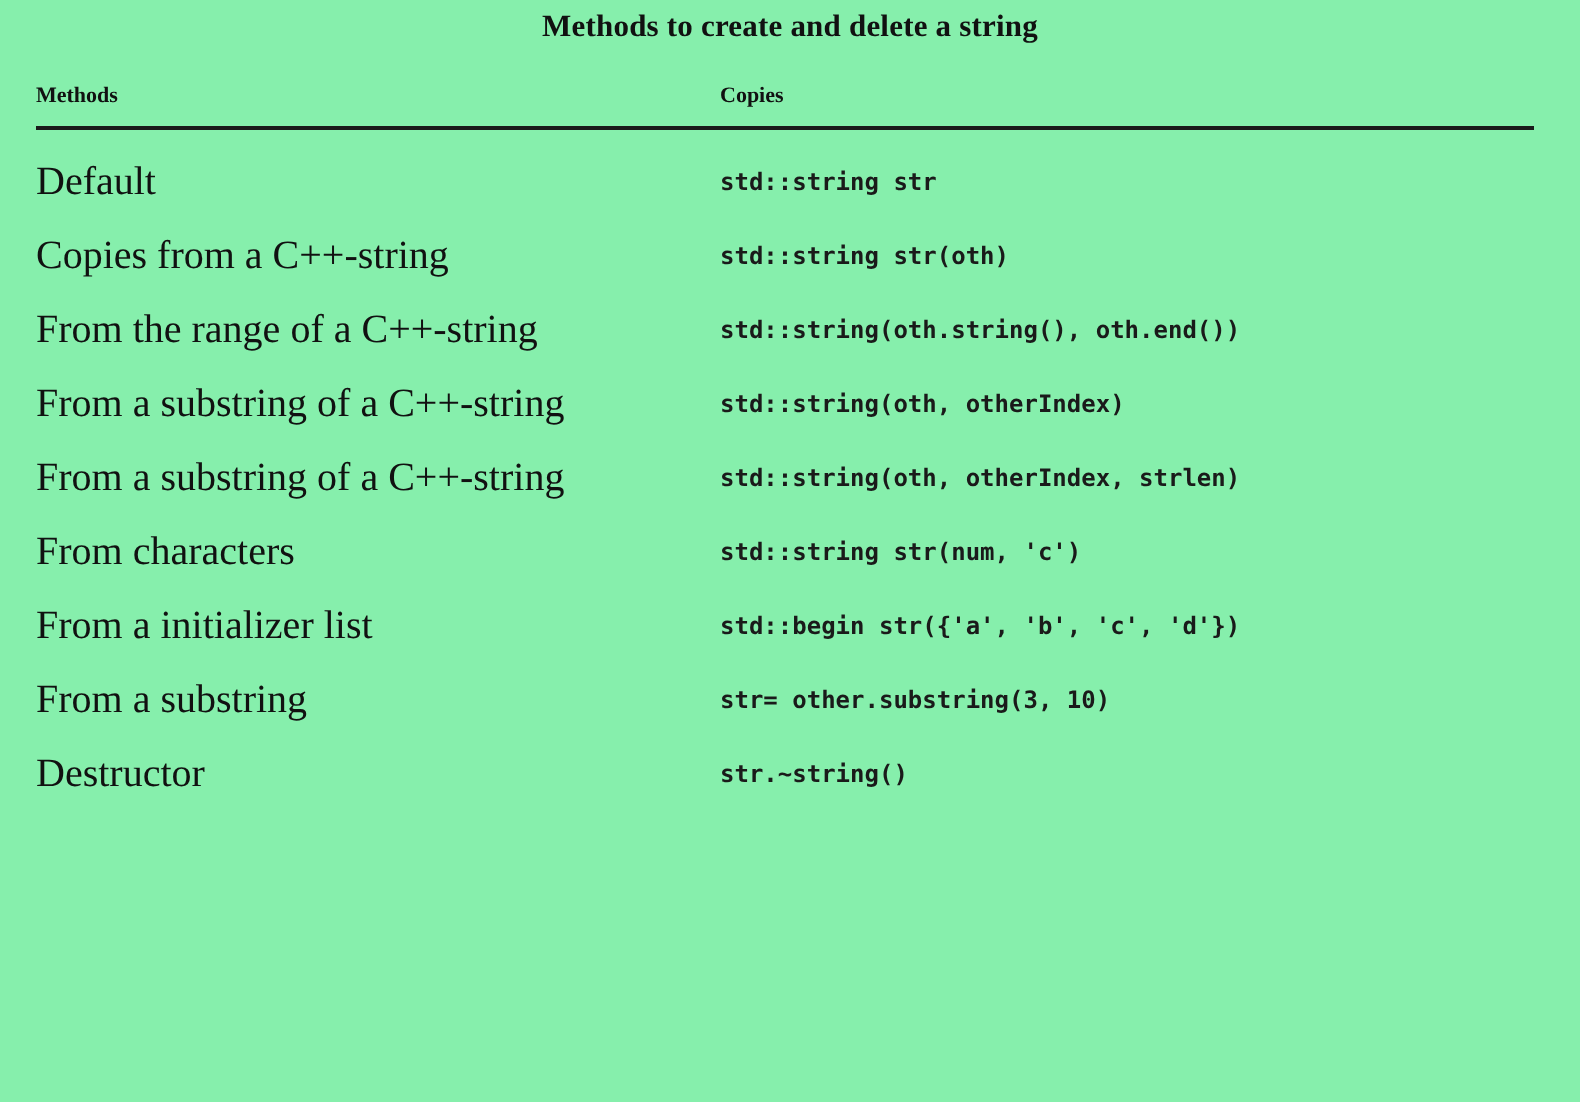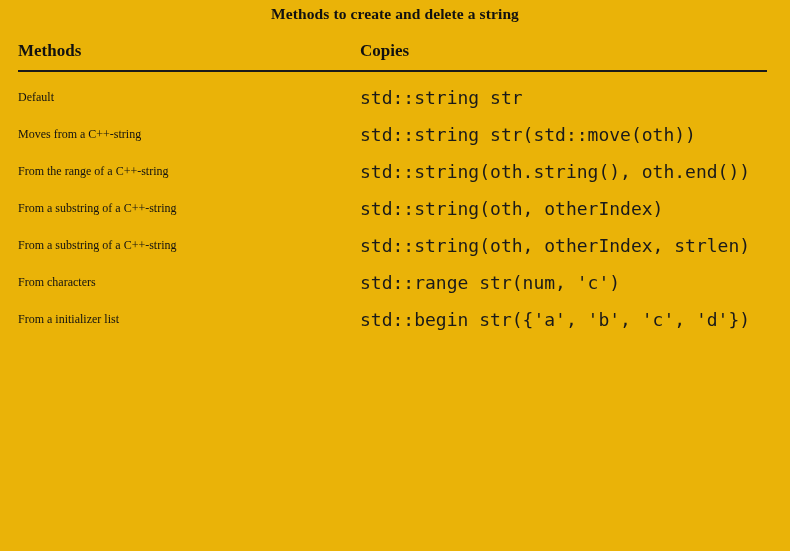--- a/index.html
+++ b/index.html
@@ -21,7 +21,7 @@
     position: relative;
     width: 790px;
     height: 551px;
-    background: #eab308;
+    background: #86efac;
     box-sizing: border-box;
     padding-left: 26px;
   }

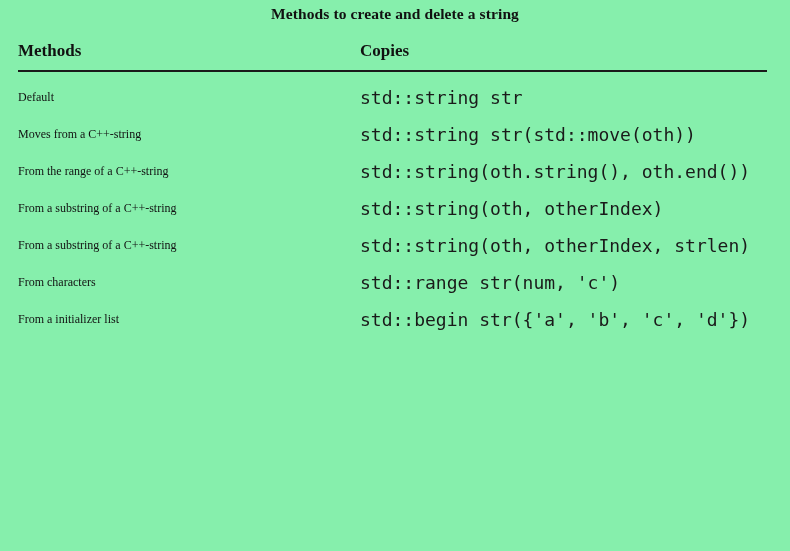--- a/index.html
+++ b/index.html
@@ -58,7 +58,7 @@
     padding: 0 0 9px 0;
     font-family: "Liberation Serif", "DejaVu Serif", serif;
     font-weight: bold;
-    font-size: 17px;
+    font-size: 11px;
     color: #111111;
     border-bottom: 2px solid #1a1a1a;
     vertical-align: bottom;

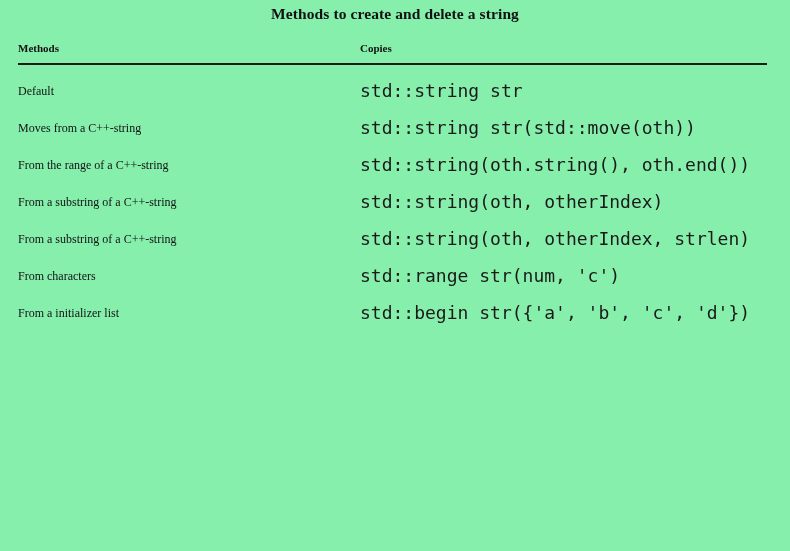--- a/index.html
+++ b/index.html
@@ -78,7 +78,7 @@
 
   td.cell-method {
     font-family: "Liberation Serif", "DejaVu Serif", serif;
-    font-size: 12px;
+    font-size: 20px;
     font-weight: normal;
     color: #111111;
     white-space: nowrap;

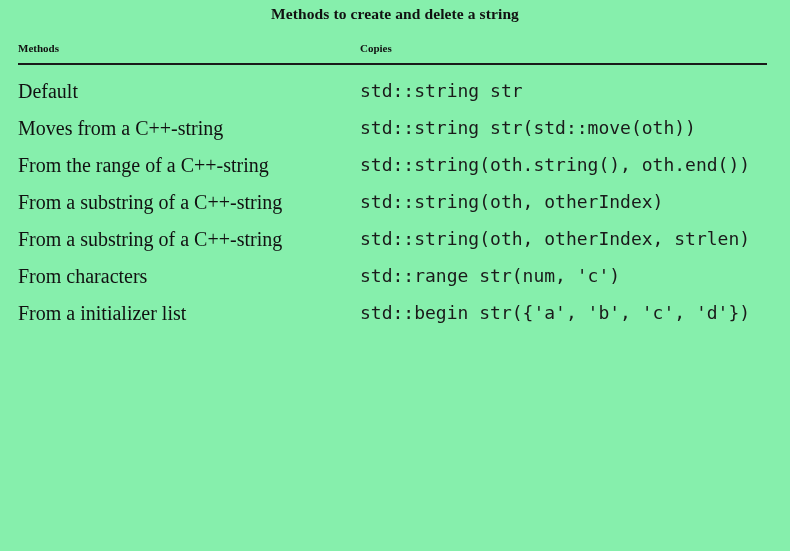--- a/index.html
+++ b/index.html
@@ -87,8 +87,8 @@
 
   td.cell-example {
     font-family: "DejaVu Sans Mono", "Liberation Mono", monospace;
-    font-size: 18px;
-    font-weight: normal;
+    font-size: 12px;
+    font-weight: bold;
     color: #1a1a1a;
     white-space: pre;
     letter-spacing: 0px;

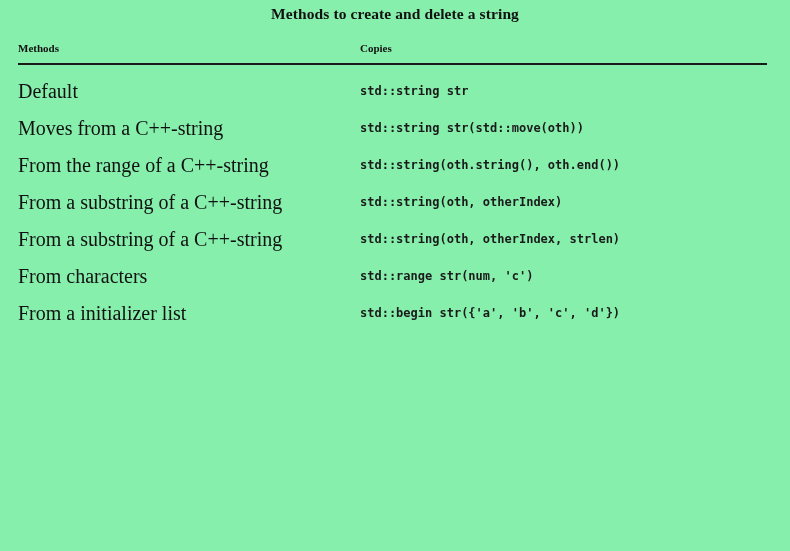--- a/index.html
+++ b/index.html
@@ -120,6 +120,10 @@
           <td class="cell-example">std::string str</td>
         </tr>
         <tr>
+          <td class="cell-method">Copies from a C++-string</td>
+          <td class="cell-example">std::string str(oth)</td>
+        </tr>
+        <tr>
           <td class="cell-method">Moves from a C++-string</td>
           <td class="cell-example">std::string str(std::move(oth))</td>
         </tr>

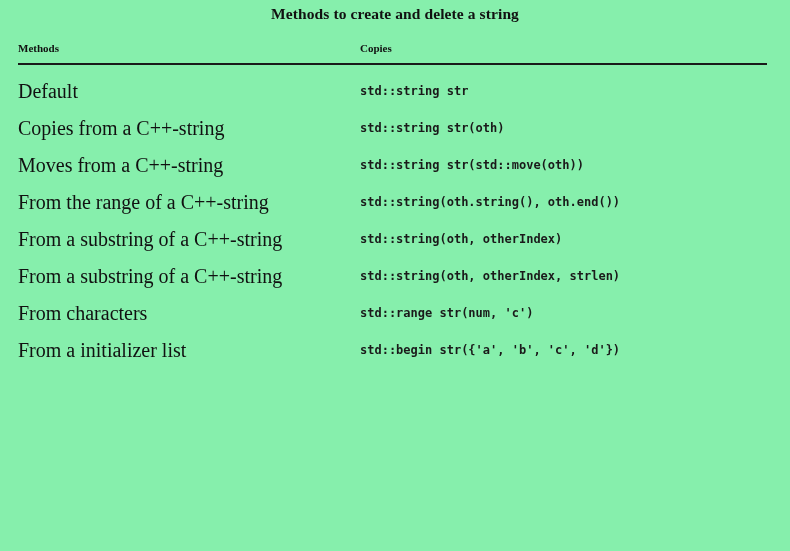--- a/index.html
+++ b/index.html
@@ -124,10 +124,6 @@
           <td class="cell-example">std::string str(oth)</td>
         </tr>
         <tr>
-          <td class="cell-method">Moves from a C++-string</td>
-          <td class="cell-example">std::string str(std::move(oth))</td>
-        </tr>
-        <tr>
           <td class="cell-method">From the range of a C++-string</td>
           <td class="cell-example">std::string(oth.string(), oth.end())</td>
         </tr>

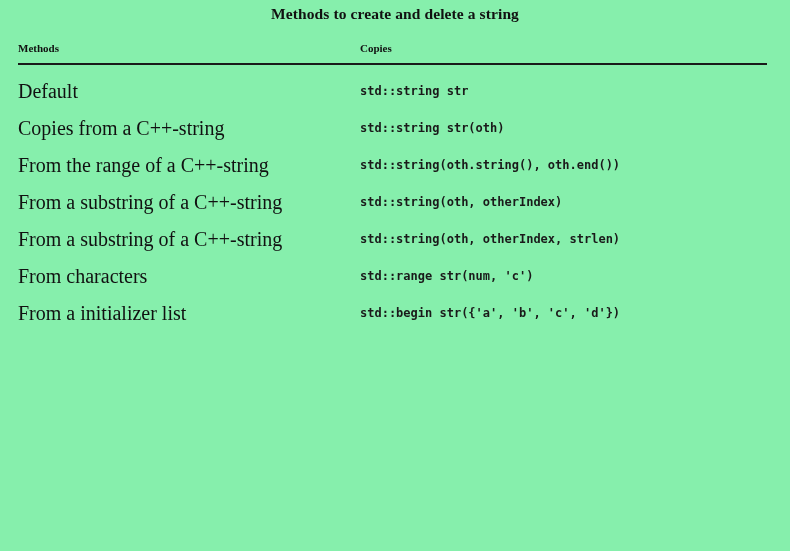--- a/index.html
+++ b/index.html
@@ -137,7 +137,7 @@
         </tr>
         <tr>
           <td class="cell-method">From characters</td>
-          <td class="cell-example">std::range str(num, 'c')</td>
+          <td class="cell-example">std::string str(num, 'c')</td>
         </tr>
         <tr>
           <td class="cell-method">From a initializer list</td>

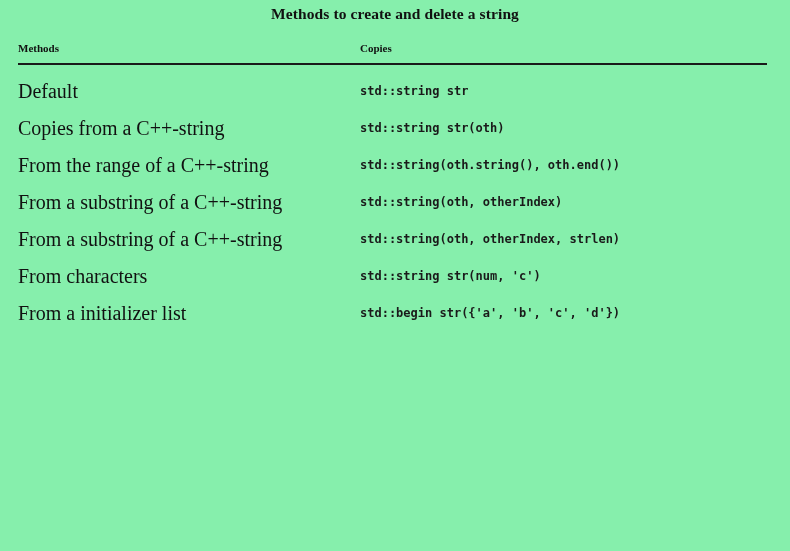--- a/index.html
+++ b/index.html
@@ -143,6 +143,10 @@
           <td class="cell-method">From a initializer list</td>
           <td class="cell-example">std::begin str({'a', 'b', 'c', 'd'})</td>
         </tr>
+        <tr>
+          <td class="cell-method">From a substring</td>
+          <td class="cell-example">str= other.substring(3, 10)</td>
+        </tr>
       </tbody>
   </table>
 

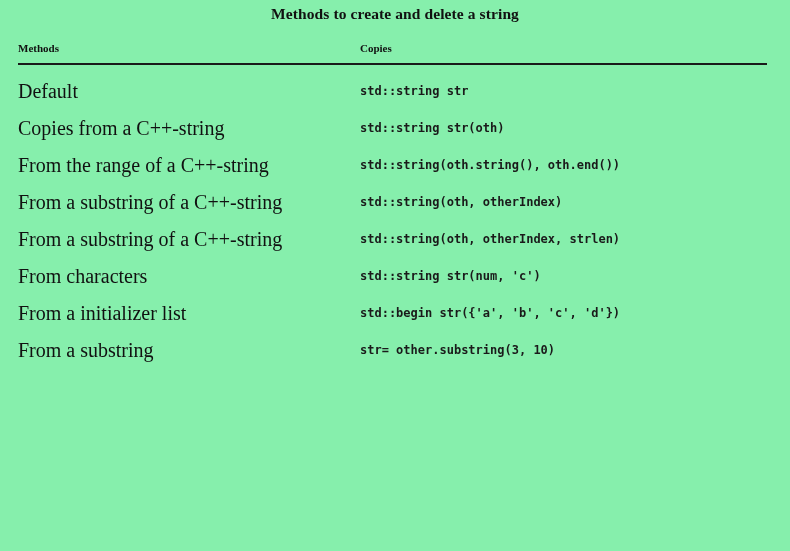--- a/index.html
+++ b/index.html
@@ -147,6 +147,10 @@
           <td class="cell-method">From a substring</td>
           <td class="cell-example">str= other.substring(3, 10)</td>
         </tr>
+        <tr>
+          <td class="cell-method">Destructor</td>
+          <td class="cell-example">str.∼string()</td>
+        </tr>
       </tbody>
   </table>
 

